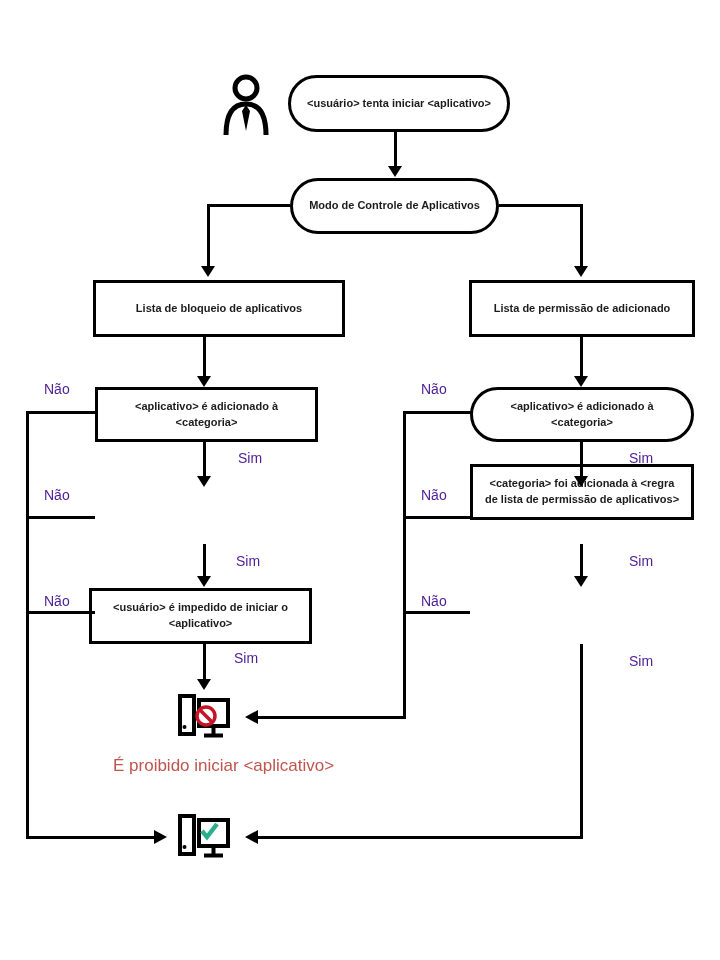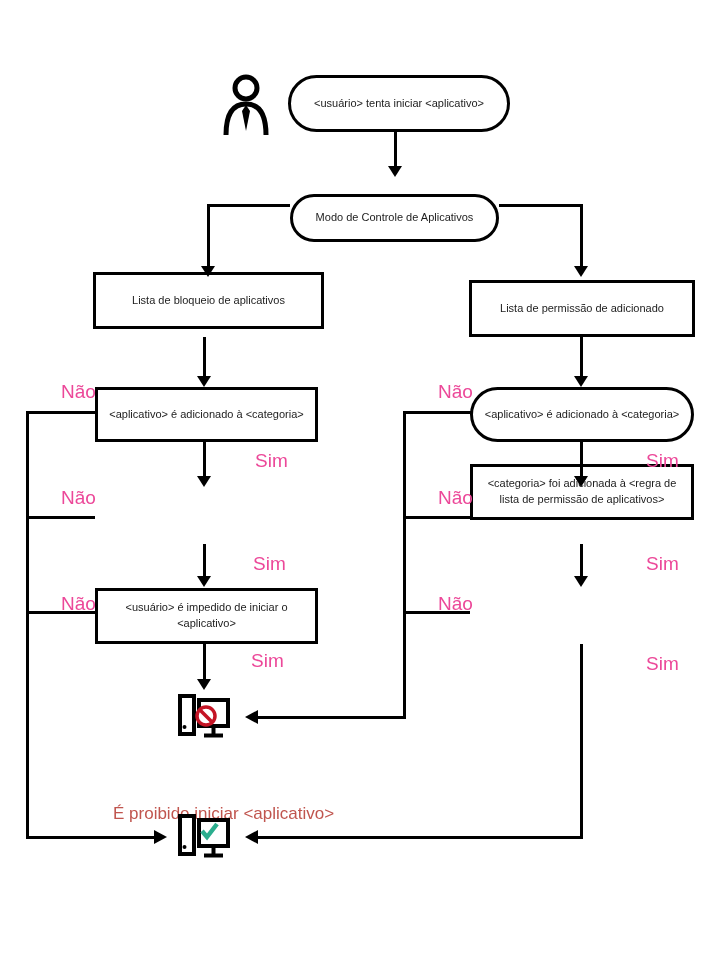--- a/index.html
+++ b/index.html
@@ -10,7 +10,7 @@
   .node{
     position:absolute;background:#fff;border:3px solid var(--line,#000);
     display:flex;align-items:center;justify-content:center;text-align:center;
-    font-size:11px;line-height:1.45;color:#1c1c1c;padding:2px 10px;box-sizing:border-box;
+    font-size:11px;line-height:1.45;color:#1c1c1c;padding:2px 10px;box-sizing:border-box;font-weight:bold;
   }
   .pill{border-radius:30px;}
   .hline,.vline{position:absolute;background:var(--line,#000);}

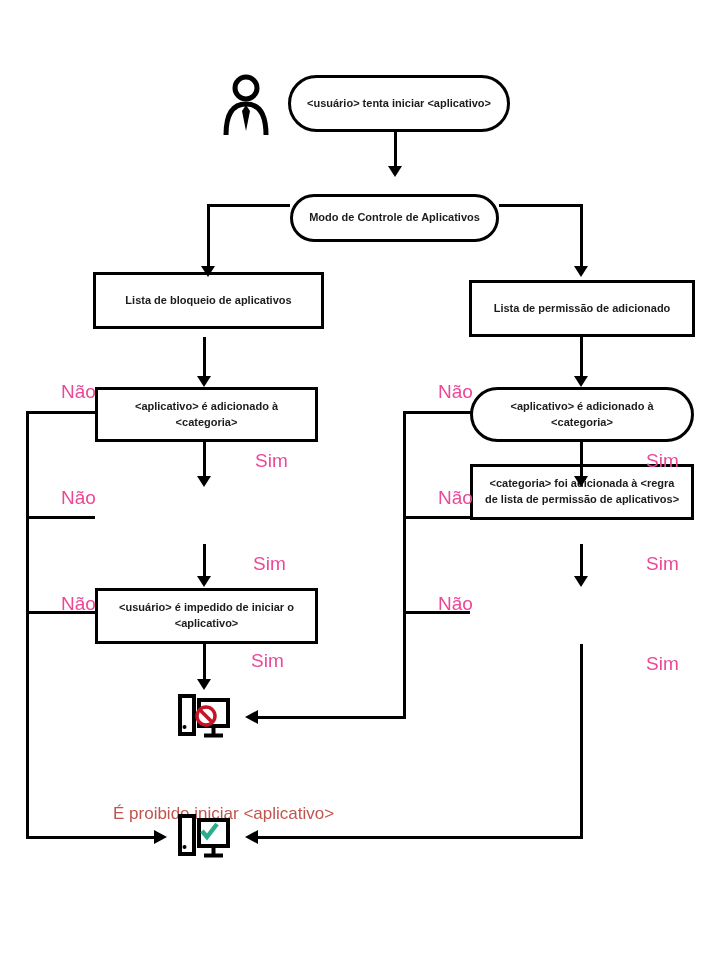--- a/index.html
+++ b/index.html
@@ -43,7 +43,7 @@
   </svg>
 
   <div class="node pill" style="left:288px;top:75px;width:222px;height:57px">&lt;usuário&gt; tenta iniciar &lt;aplicativo&gt;</div>
-  <div class="node pill" style="left:290px;top:194px;width:209px;height:48px">Modo de Controle de Aplicativos</div>
+  <div class="node pill" style="left:290px;top:178px;width:209px;height:56px">Modo de Controle de Aplicativos</div>
   <div class="node" style="left:93px;top:272px;width:231px;height:57px">Lista de bloqueio de aplicativos</div>
   <div class="node" style="left:469px;top:280px;width:226px;height:57px">Lista de permissão de adicionado</div>
   <div class="node" style="left:95px;top:387px;width:223px;height:55px">&lt;aplicativo&gt; é adicionado à &lt;categoria&gt;</div>

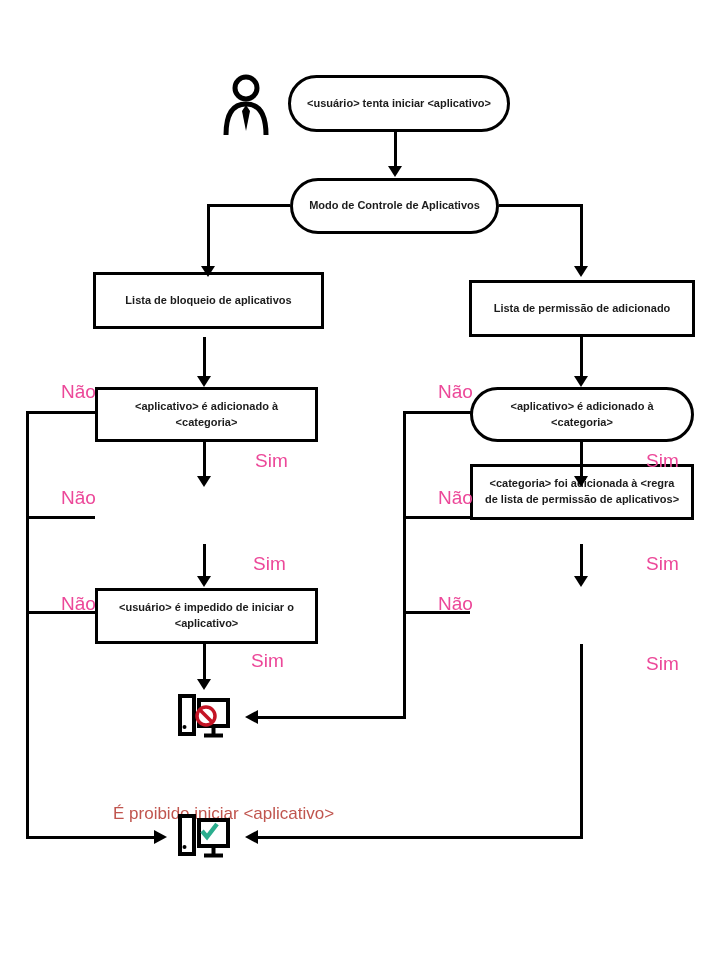--- a/index.html
+++ b/index.html
@@ -44,7 +44,7 @@
 
   <div class="node pill" style="left:288px;top:75px;width:222px;height:57px">&lt;usuário&gt; tenta iniciar &lt;aplicativo&gt;</div>
   <div class="node pill" style="left:290px;top:178px;width:209px;height:56px">Modo de Controle de Aplicativos</div>
-  <div class="node" style="left:93px;top:272px;width:231px;height:57px">Lista de bloqueio de aplicativos</div>
+  <div class="node" style="left:93px;top:280px;width:252px;height:57px">Lista de bloqueio de aplicativos</div>
   <div class="node" style="left:469px;top:280px;width:226px;height:57px">Lista de permissão de adicionado</div>
   <div class="node" style="left:95px;top:387px;width:223px;height:55px">&lt;aplicativo&gt; é adicionado à &lt;categoria&gt;</div>
   <div class="node" style="left:95px;top:588px;width:223px;height:56px">&lt;usuário&gt; é impedido  de iniciar o &lt;aplicativo&gt;</div>

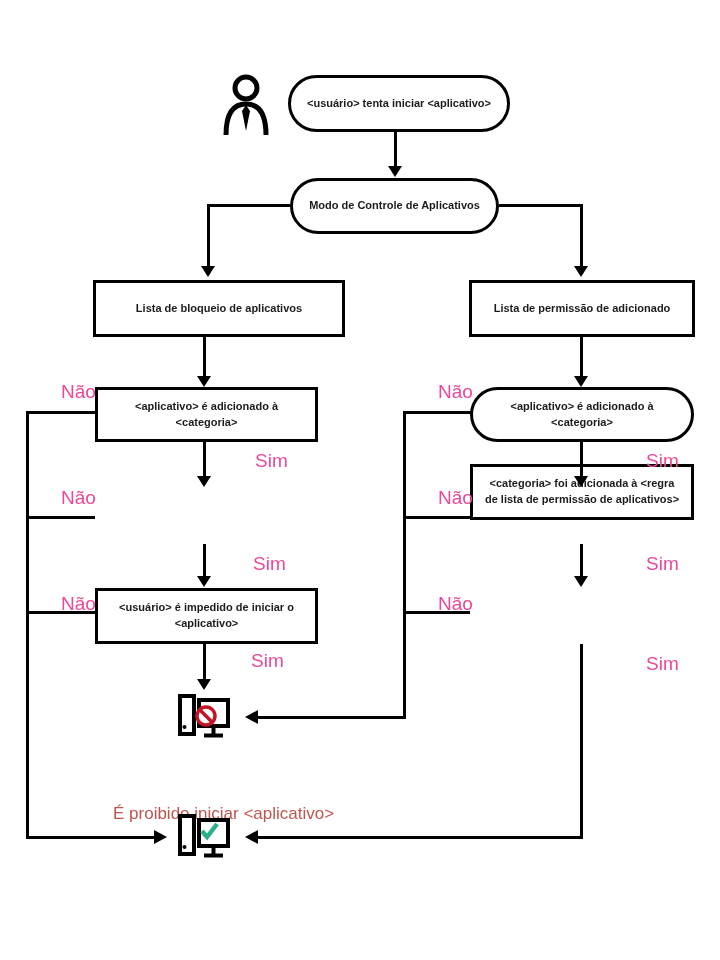--- a/index.html
+++ b/index.html
@@ -25,7 +25,7 @@
   .ah-right{position:absolute;width:0;height:0;
     border-top:7px solid transparent;border-bottom:7px solid transparent;
     border-left:13px solid var(--line,#000);}
-  .edge-label{position:absolute;font-size:19px;color:#ec4899;margin-left:17px;}
+  .edge-label{position:absolute;font-size:14px;color:#4c1d95;}
   .outcome{position:absolute;font-size:17px;white-space:nowrap;margin-top:48px;}
   .outcome.denied{color:var(--denied,#c0504d);}
   .outcome.started{color:var(--started,#156f60);}

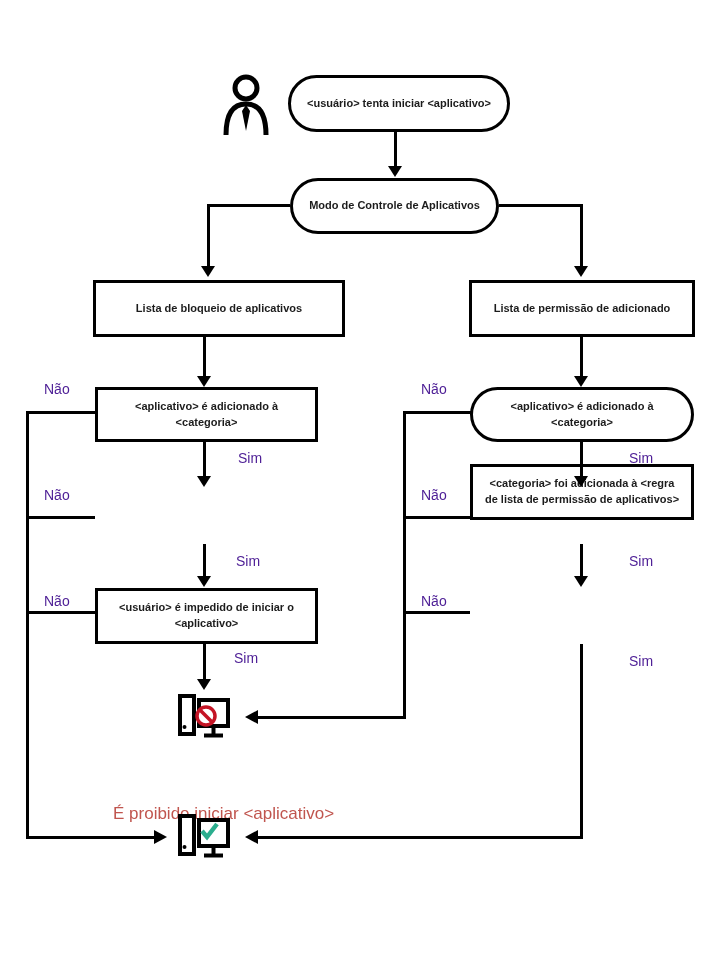--- a/index.html
+++ b/index.html
@@ -47,7 +47,7 @@
   <div class="node" style="left:93px;top:280px;width:252px;height:57px">Lista de bloqueio de aplicativos</div>
   <div class="node" style="left:469px;top:280px;width:226px;height:57px">Lista de permissão de adicionado</div>
   <div class="node" style="left:95px;top:387px;width:223px;height:55px">&lt;aplicativo&gt; é adicionado à &lt;categoria&gt;</div>
-  <div class="node" style="left:95px;top:588px;width:223px;height:56px">&lt;usuário&gt; é impedido  de iniciar o &lt;aplicativo&gt;</div>
+  <div class="node" style="left:89px;top:588px;width:223px;height:56px">&lt;usuário&gt; é impedido  de iniciar o &lt;aplicativo&gt;</div>
   <div class="node pill" style="left:470px;top:387px;width:224px;height:55px">&lt;aplicativo&gt; é adicionado à &lt;categoria&gt;</div>
   <div class="node" style="left:470px;top:464px;width:224px;height:56px">&lt;categoria&gt; foi adicionada à &lt;regra de lista de permissão de aplicativos&gt;</div>
 

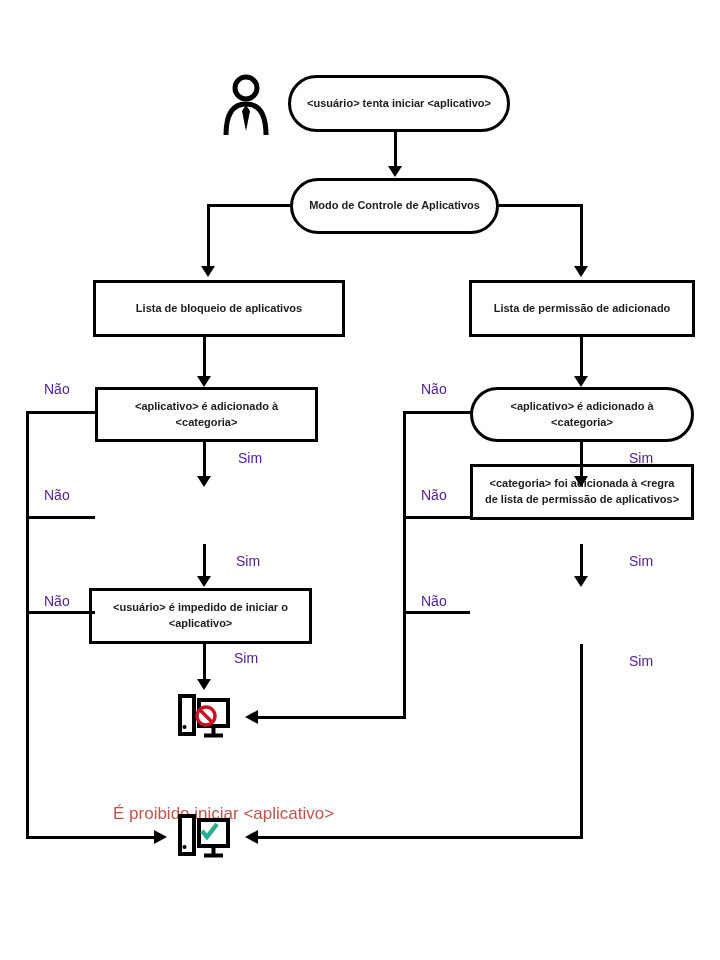--- a/index.html
+++ b/index.html
@@ -26,7 +26,7 @@
     border-top:7px solid transparent;border-bottom:7px solid transparent;
     border-left:13px solid var(--line,#000);}
   .edge-label{position:absolute;font-size:14px;color:#4c1d95;}
-  .outcome{position:absolute;font-size:17px;white-space:nowrap;margin-top:48px;}
+  .outcome{position:absolute;font-size:17px;white-space:nowrap;}
   .outcome.denied{color:var(--denied,#c0504d);}
   .outcome.started{color:var(--started,#156f60);}
   .icon{position:absolute;}

